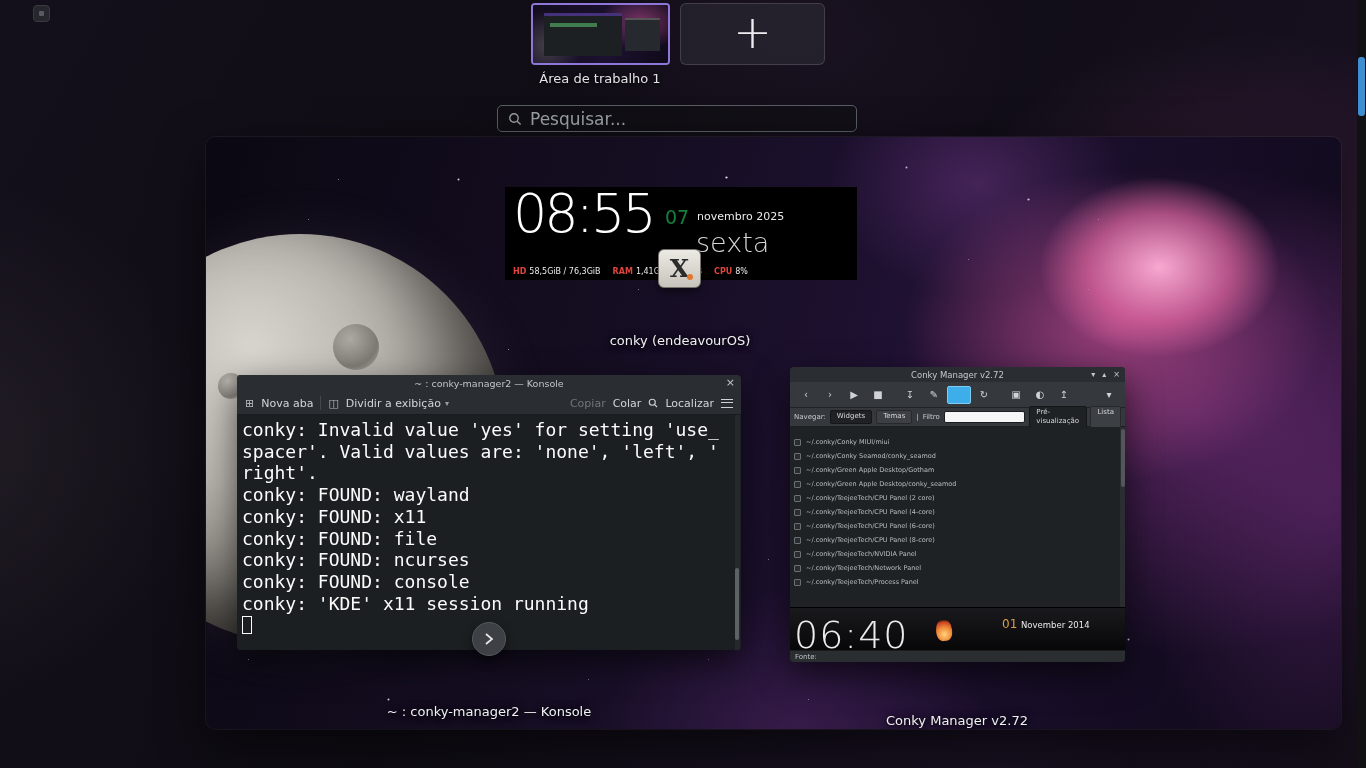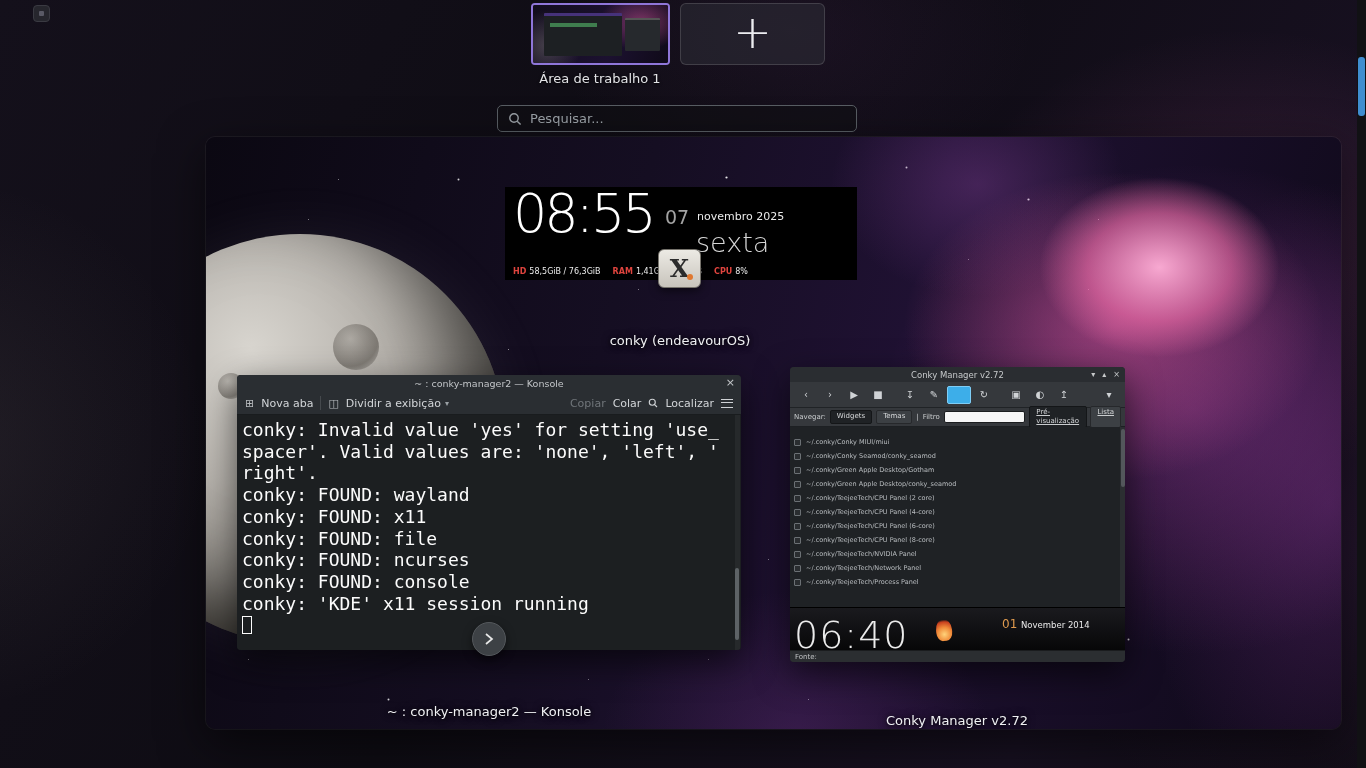--- a/index.html
+++ b/index.html
@@ -49,7 +49,7 @@
     border-radius:5px; background:rgba(16,16,20,.55); border:1px solid #585d63;
     display:flex; align-items:center; padding:0 10px; gap:8px; }
   .search input { flex:1; background:transparent; border:none; outline:none;
-    font-size:13px; color:#cfd2d6; font-family:inherit; }
+    font-size:17px; color:#cfd2d6; font-family:inherit; }
   .search input::placeholder { color:#9aa0a6; }
 
   

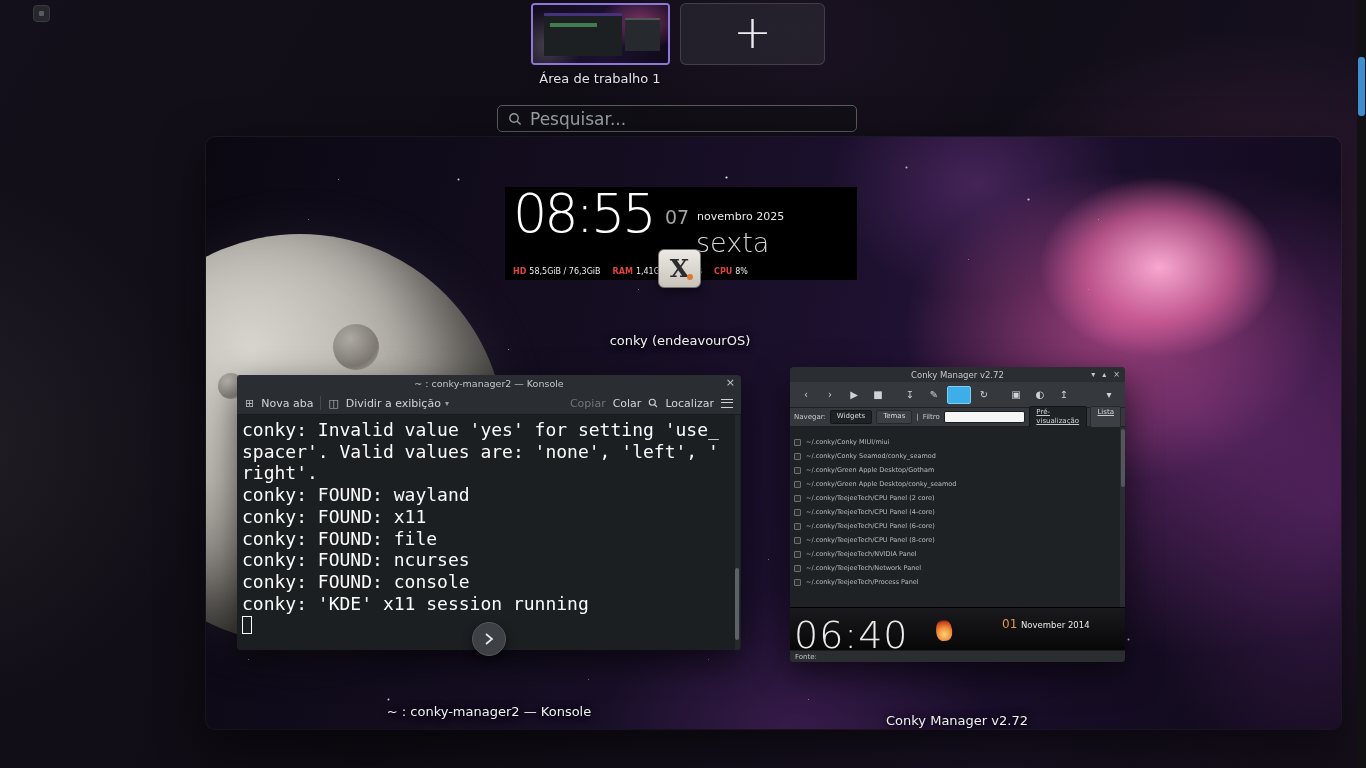--- a/index.html
+++ b/index.html
@@ -100,7 +100,7 @@
   .clock { position:absolute; left:299px; top:50px; width:352px; height:93px; background:#000; }
   .ck-time { position:absolute; left:8px; top:-4px; font-size:54px; font-weight:200;
     letter-spacing:-3px; color:#fff; line-height:1.15; }
-  .ck-day { position:absolute; left:160px; top:19px; font-size:19px; color:#a3a3a3; }
+  .ck-day { position:absolute; left:160px; top:19px; font-size:19px; color:#15803d; }
   .ck-my { position:absolute; left:192px; top:23px; font-size:11px; color:#eaeaea; }
   .ck-wd { position:absolute; left:191px; top:40px; font-size:27px; font-weight:300; color:#d6d6d6; }
   .ck-stats { position:absolute; left:8px; right:4px; bottom:4px; display:flex; gap:12px;

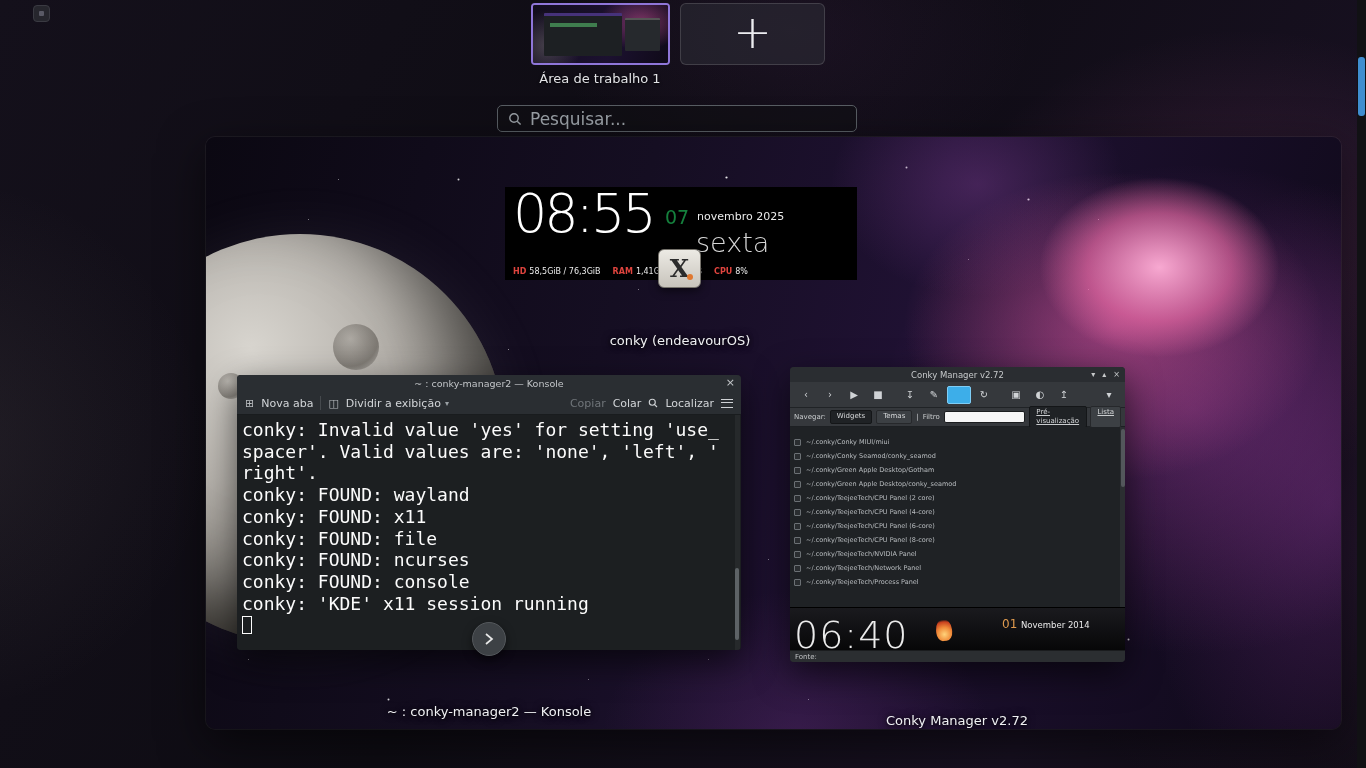--- a/index.html
+++ b/index.html
@@ -175,7 +175,7 @@
     padding:1px 6px; border-radius:2px; line-height:1.3; }
   .m-btn.pressed { background:#1f2225; border-color:#141618; }
   .m-input { width:92px; height:12px; background:#f6f6f6; border:1px solid #1b1d1f; border-radius:2px; }
-  .m-right { margin-left:auto; display:flex; gap:3px;text-decoration:underline; }
+  .m-right { margin-left:auto; display:flex; gap:3px; }
   .m-list { flex:1; background:#1f2225; position:relative; padding-top:8px; overflow:hidden; }
   .m-row { height:14px; display:flex; align-items:center; gap:5px; padding:0 4px;
     font-size:6.5px; color:#b9bdc0; }

